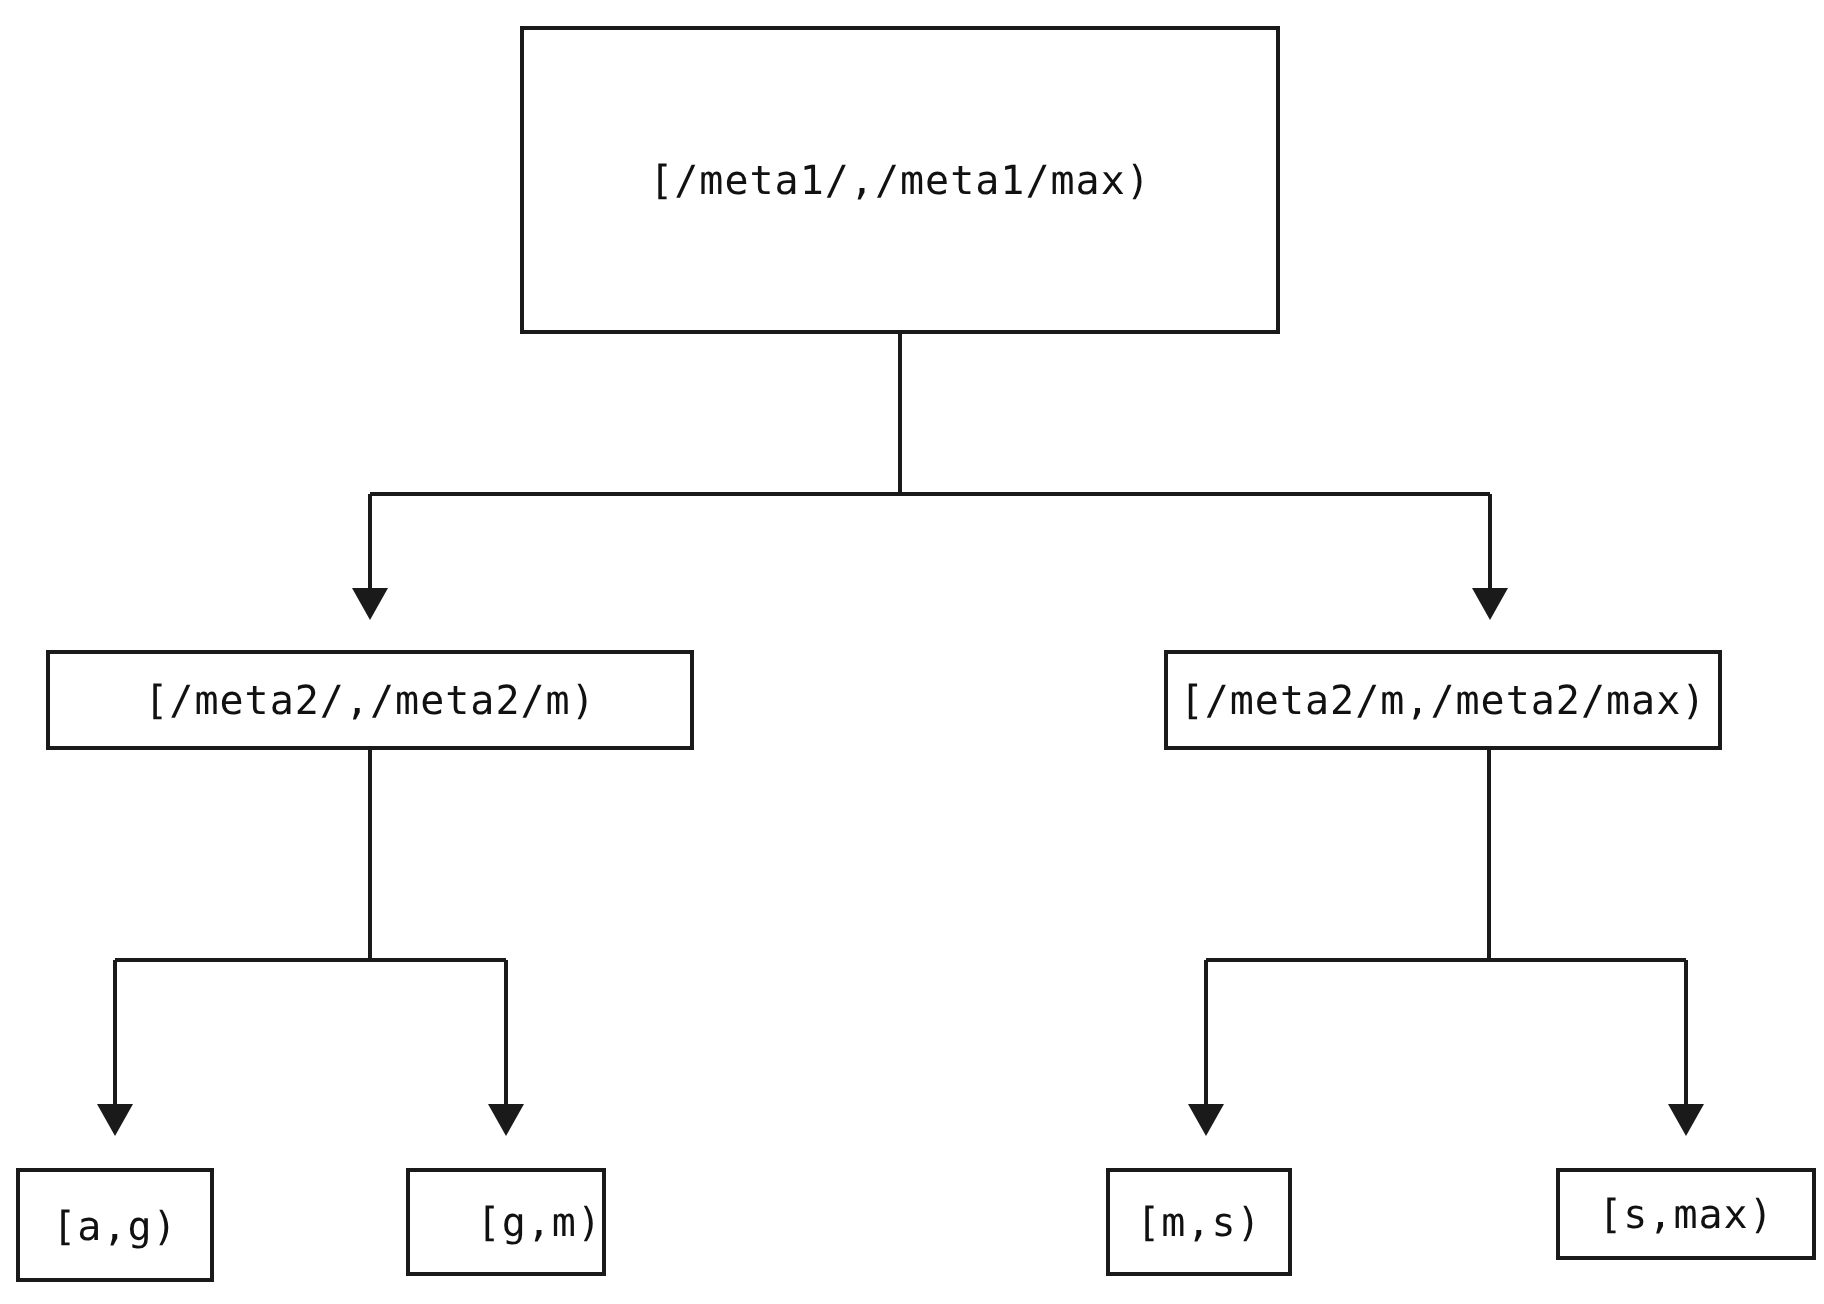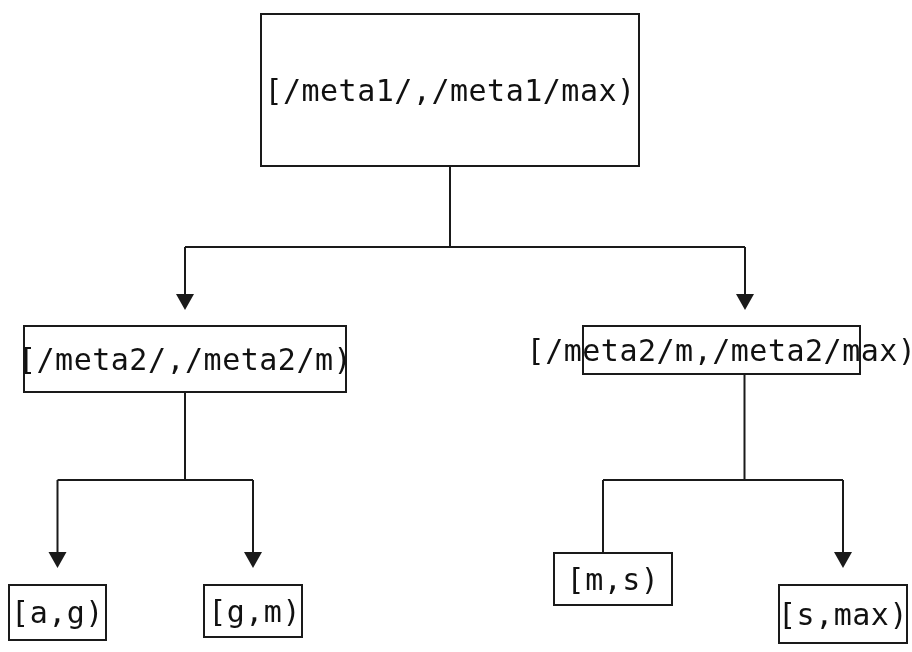--- a/index.html
+++ b/index.html
@@ -47,7 +47,7 @@
     align-items: center;
     justify-content: center;
     color: var(--text);
-    font-size: 30px;
+    font-size: 20px;
     font-weight: 500;
     letter-spacing: 0.5px;
     white-space: nowrap;

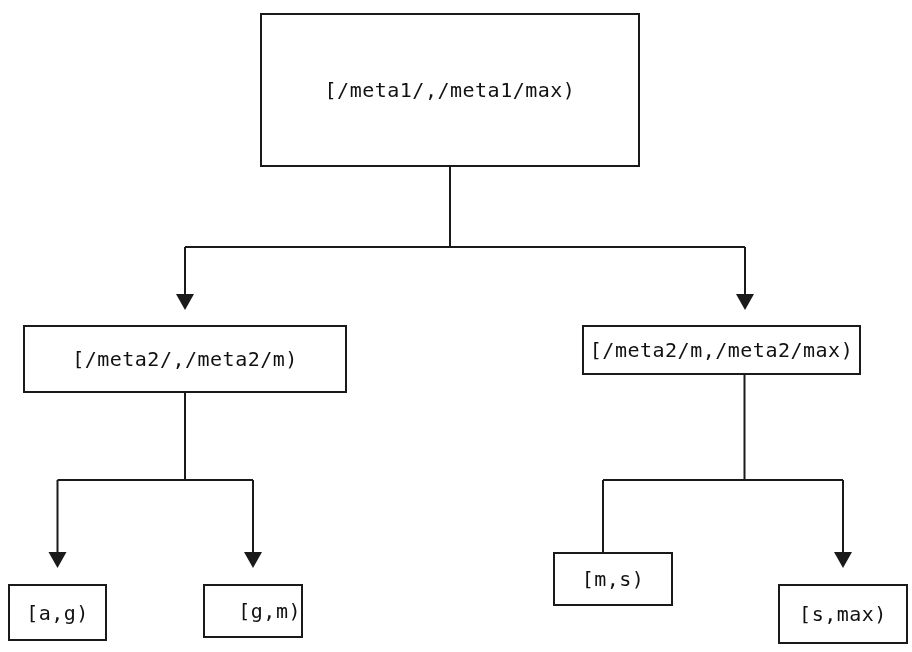--- a/index.html
+++ b/index.html
@@ -83,7 +83,7 @@
     <span>[/meta1/,/meta1/max)</span>
   </div>
 
-  <div class="node" style="left:23px; top:325px; width:324px; height:68px;">
+  <div class="node" style="left:23px; top:325px; width:324px; height:50px;">
     <span>[/meta2/,/meta2/m)</span>
   </div>
 

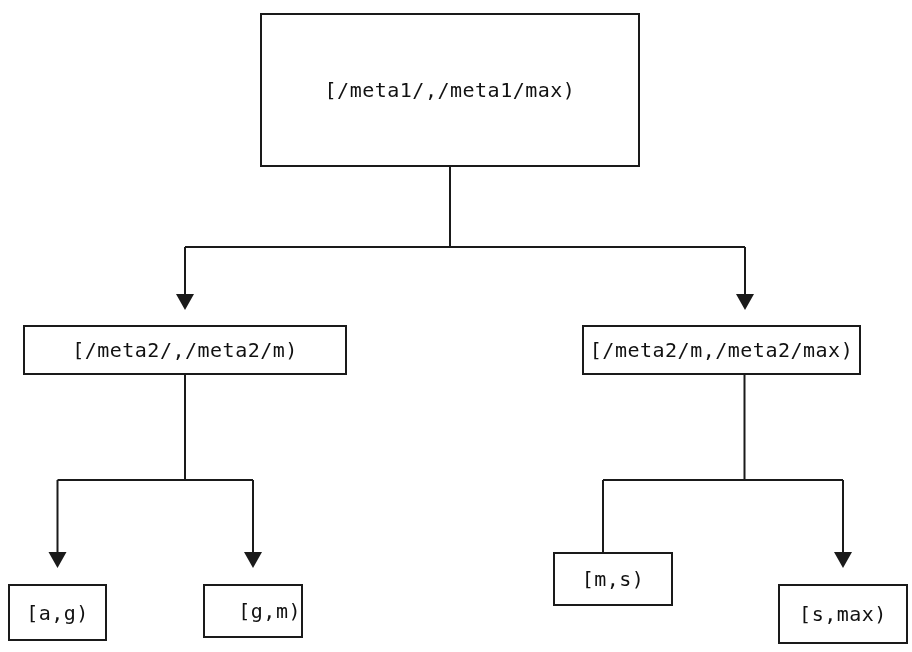--- a/index.html
+++ b/index.html
@@ -99,7 +99,7 @@
     <span>[g,m)</span>
   </div>
 
-  <div class="node" style="left:553px; top:552px; width:120px; height:54px;">
+  <div class="node" style="left:553px; top:584px; width:93px; height:54px;">
     <span>[m,s)</span>
   </div>
 

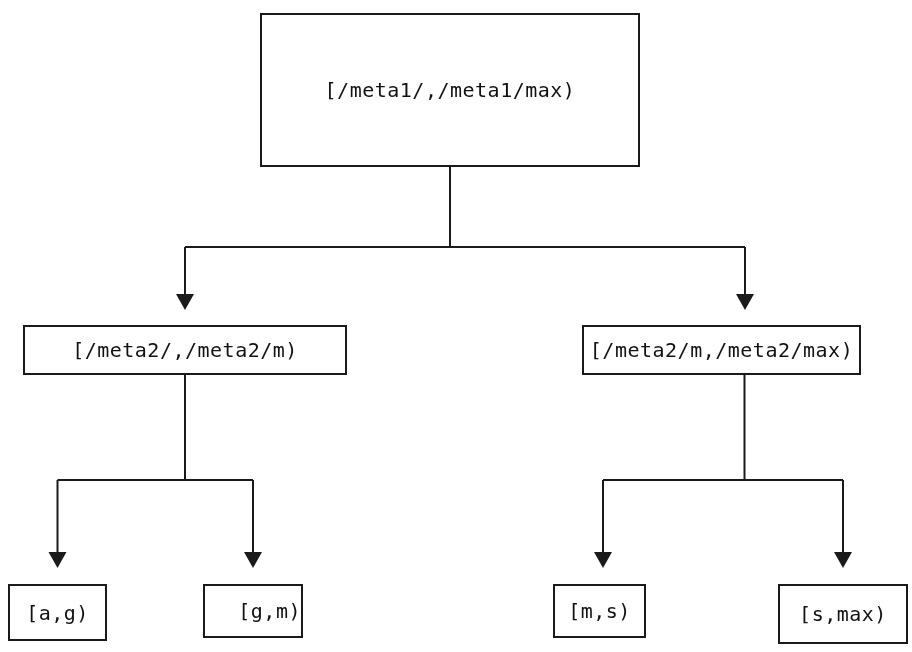--- a/index.html
+++ b/index.html
@@ -103,7 +103,7 @@
     <span>[m,s)</span>
   </div>
 
-  <div class="node" style="left:778px; top:584px; width:130px; height:60px;">
+  <div class="node" style="left:778px; top:584px; width:130px; height:46px;">
     <span>[s,max)</span>
   </div>
 

